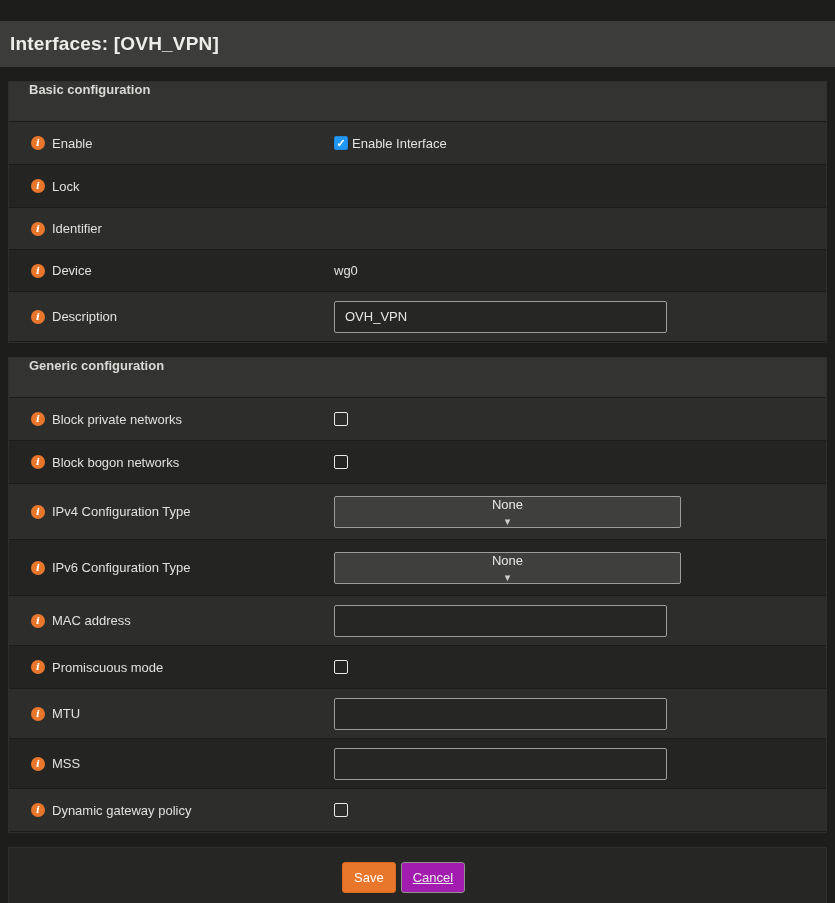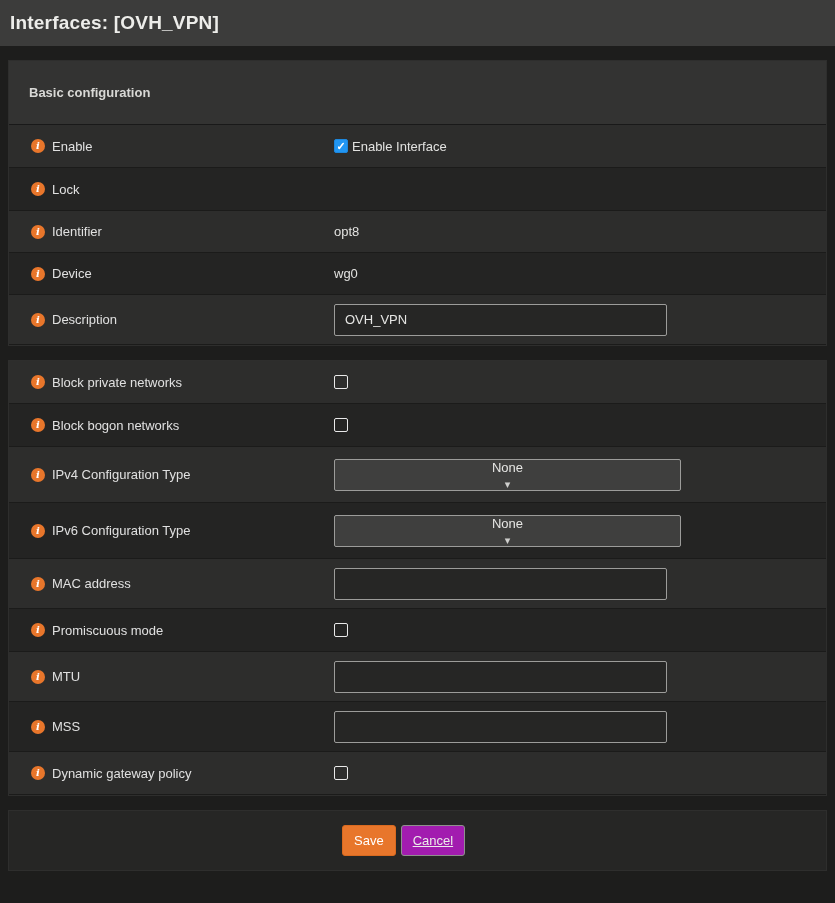--- a/index.html
+++ b/index.html
@@ -18,6 +18,7 @@
     display: flex;
     align-items: center;
     padding: 0 10px;
+    margin-top: 21px;
   }
   .topbar h1 {
     font-size: 19px;

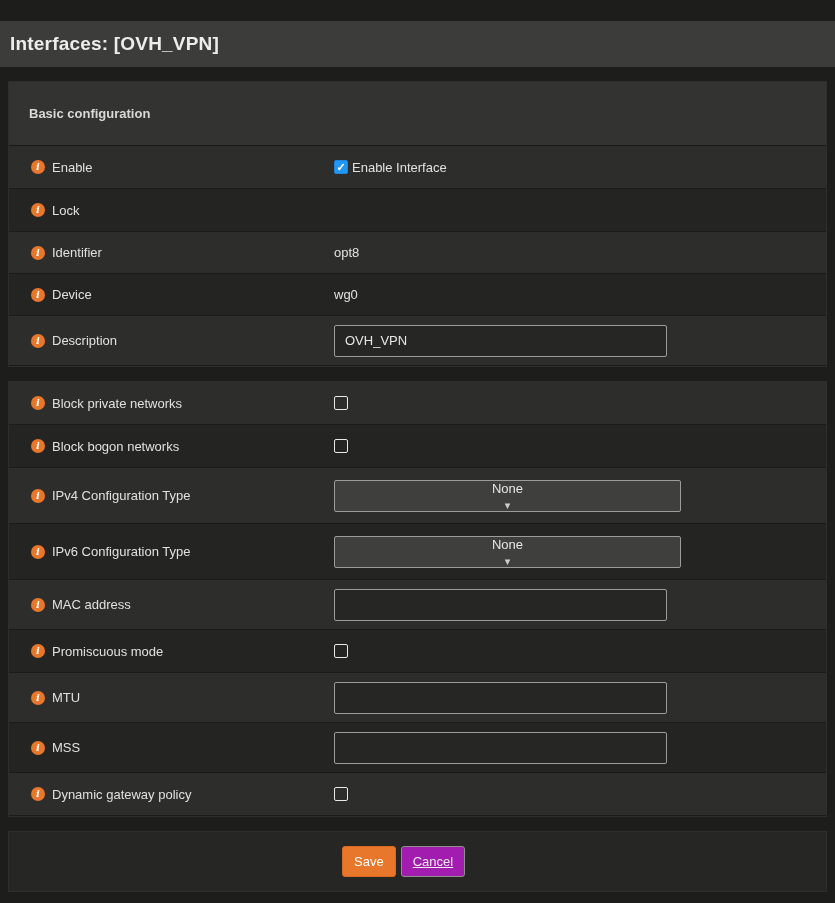--- a/index.html
+++ b/index.html
@@ -34,7 +34,7 @@
   }
   .panel-header {
     background: #333332;
-    padding: 24px 20px;
+    padding: 0 20px;
     font-weight: bold;
     color: #d9d9d6;
     border-bottom: 1px solid #191919;

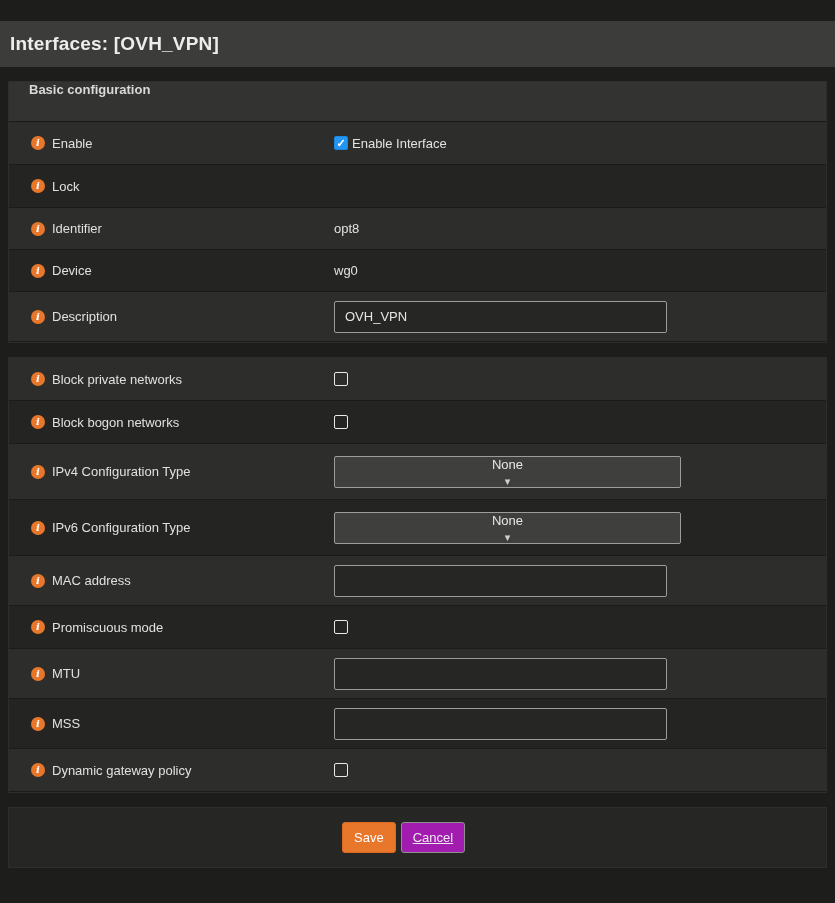--- a/index.html
+++ b/index.html
@@ -201,9 +201,6 @@
         <span class="info-icon">i</span>
         <span>Identifier</span>
       </div>
-      <div class="col-content">
-        <span class="static-value">opt8</span>
-      </div>
     </div>
 
     <div class="row row-static">

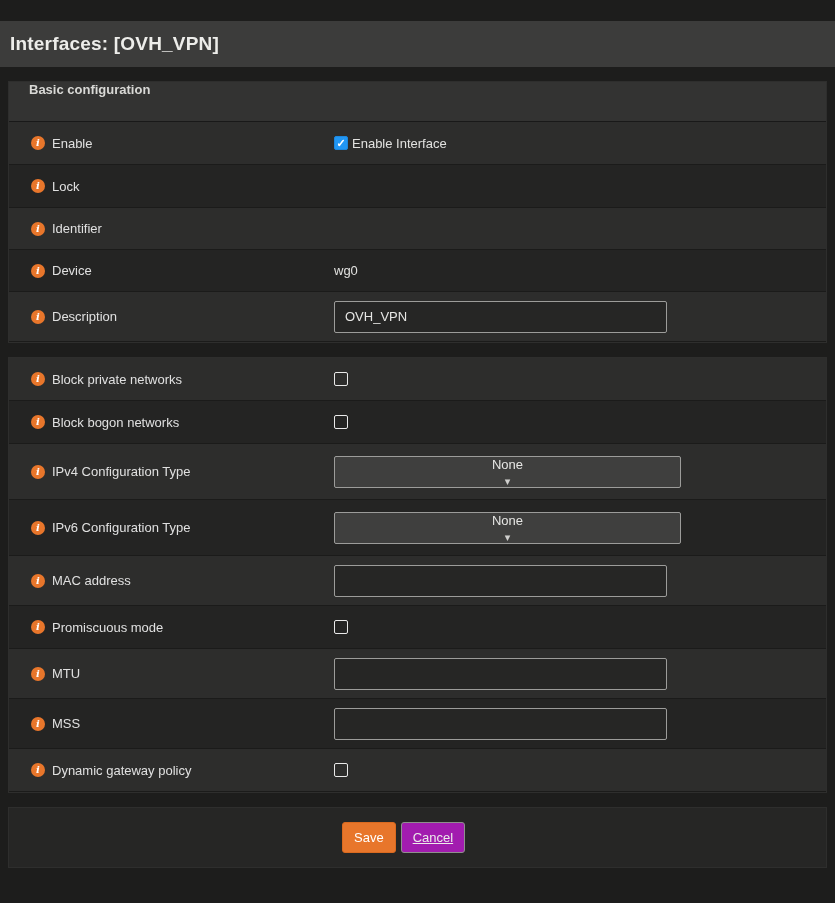--- a/index.html
+++ b/index.html
@@ -227,6 +227,7 @@
 </div>
 
 <div class="panel">
+  <div class="panel-header">Generic configuration</div>
   <div class="rows">
 
     <div class="row row-check">

